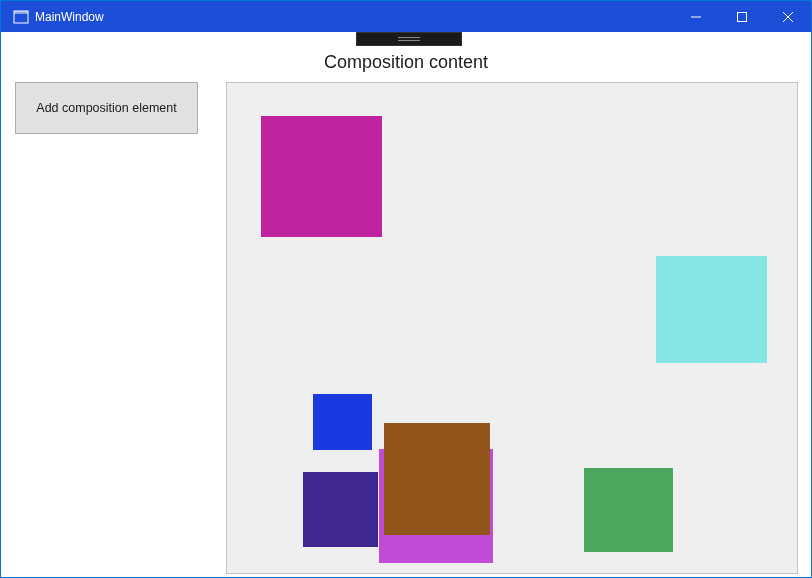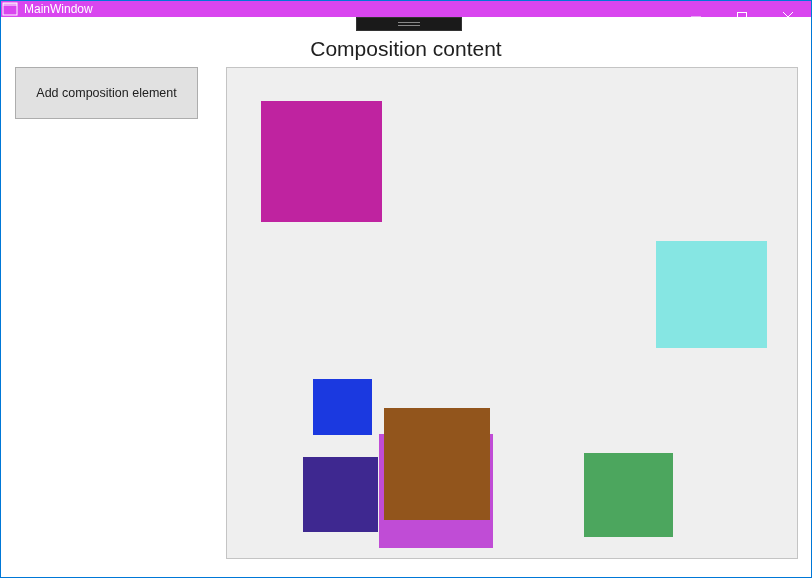--- a/index.html
+++ b/index.html
@@ -12,12 +12,12 @@
       border: 1px solid #0078d7;
     }
     .titlebar {
-      height: 16px;
-      background: #d946ef;
+      height: 31px;
+      background: #1d4ed8;
       color: #ffffff;
       display: flex;
       align-items: center;
-      padding-left: 1px;
+      padding-left: 12px;
       position: relative;
     }
     .titlebar-icon {

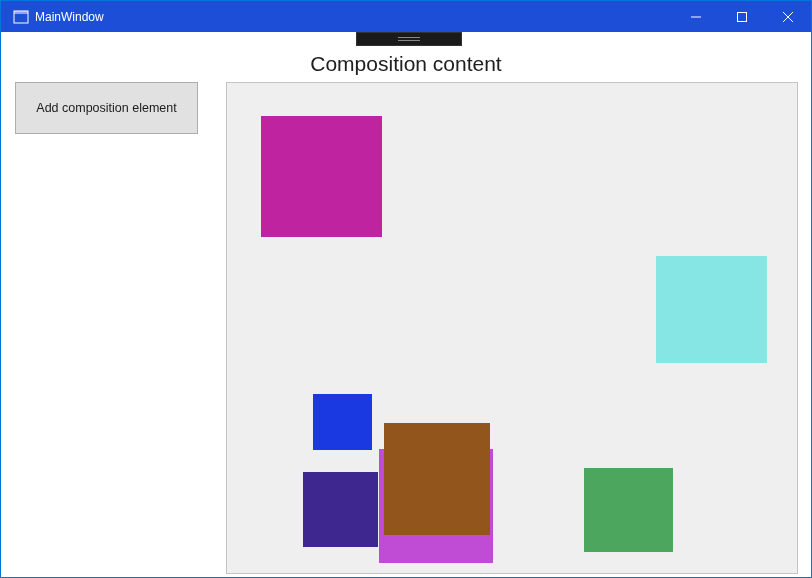--- a/index.html
+++ b/index.html
@@ -79,7 +79,7 @@
       right: 0;
       top: 20px;
       text-align: center;
-      font-size: 21px;
+      font-size: 18px;
       color: #202020;
     }
     .add-button {

